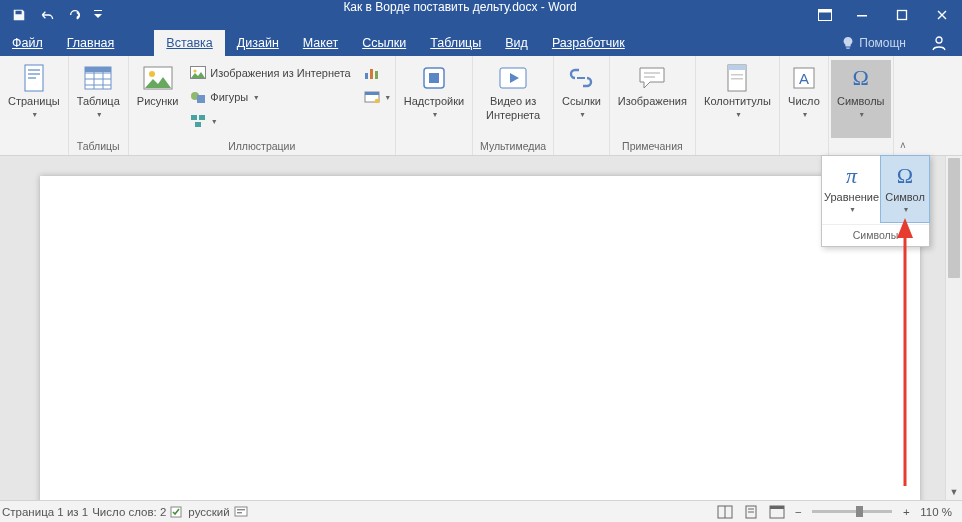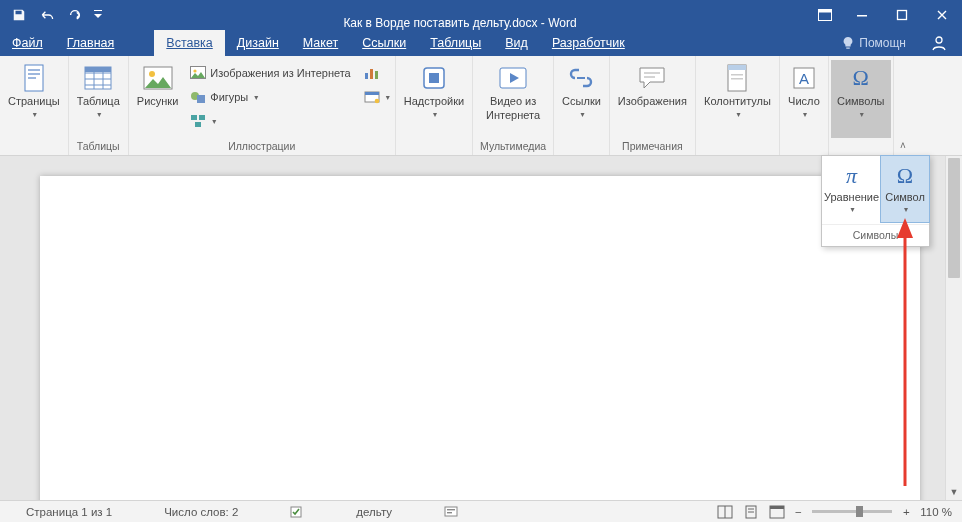--- a/index.html
+++ b/index.html
@@ -7,7 +7,7 @@
 
   
   .titlebar {
-    height: 30px; background: #2b579a; color: #fff; display: flex; align-items: flex-end;
+    height: 30px; background: #2b579a; color: #fff; display: flex; align-items: flex-start;
     font-size: 12px;
   }
   .qa-toolbar { display: flex; align-items: center; gap: 2px; padding: 0 6px; }

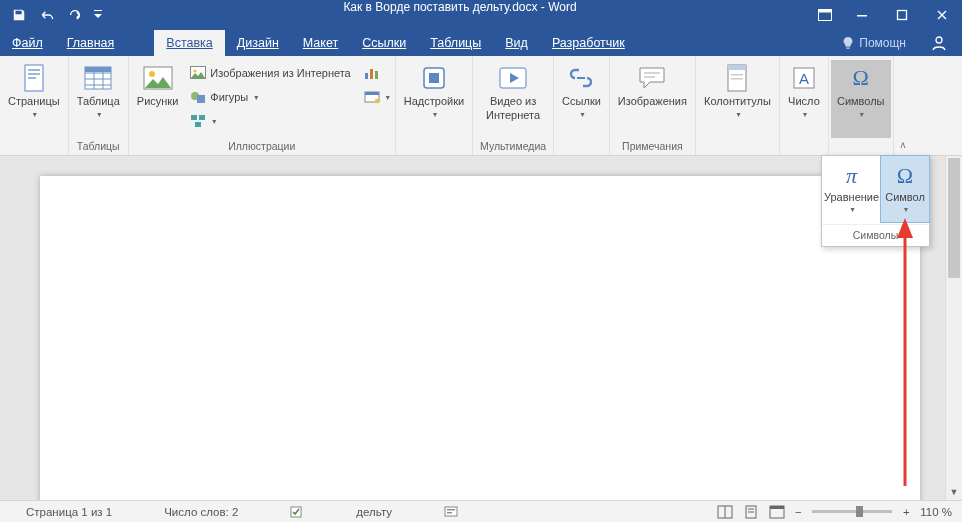--- a/index.html
+++ b/index.html
@@ -86,7 +86,7 @@
     position: absolute; left: 0; right: 0; bottom: 0; height: 22px; background: #f3f3f3;
     border-top: 1px solid #d4d4d4; display: flex; align-items: center; font-size: 11.5px; color: #555;
   }
-  .status-chunk { padding: 0 26px; display:flex; align-items:center; gap:4px; height:100%; }
+  .status-chunk { padding: 0 2px; display:flex; align-items:center; gap:4px; height:100%; }
   .status-sep { flex: 1; }
   .view-btn { width: 26px; height: 100%; display: flex; align-items: center; justify-content: center; color: #555; }
   .zoom-slider { width: 80px; height: 3px; background: #bfbfbf; position: relative; margin: 0 6px; }

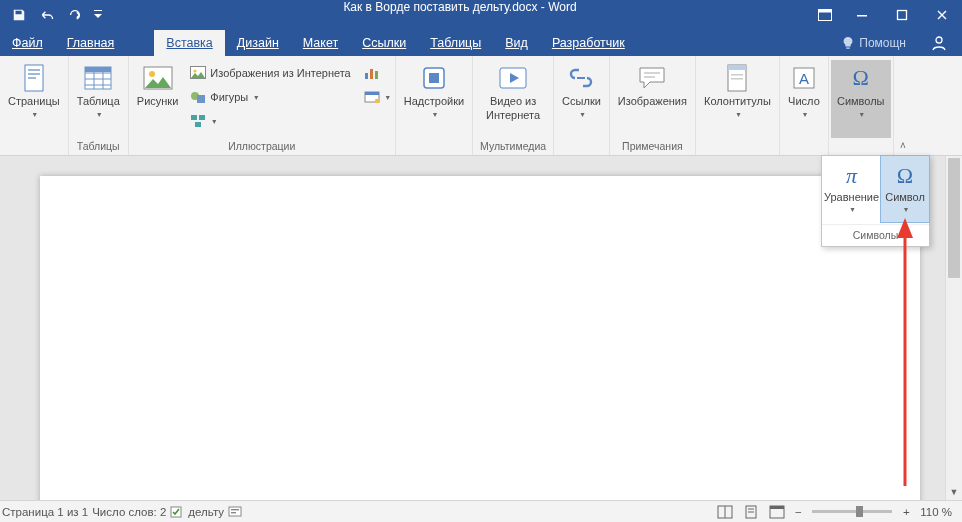--- a/index.html
+++ b/index.html
@@ -430,7 +430,7 @@
         <path d="M3 7l2 2 4-5" fill="none" stroke="#4a8d3f" stroke-width="1.6"></path>
       </svg>
   </div>
-  <div class="status-chunk">дельту</div>
+  <div class="status-chunk">русский</div>
   <div class="status-chunk">
     <svg width="14" height="14" viewBox="0 0 14 14">
         <rect x="1" y="2" width="12" height="9" fill="#fff" stroke="#888"></rect>

